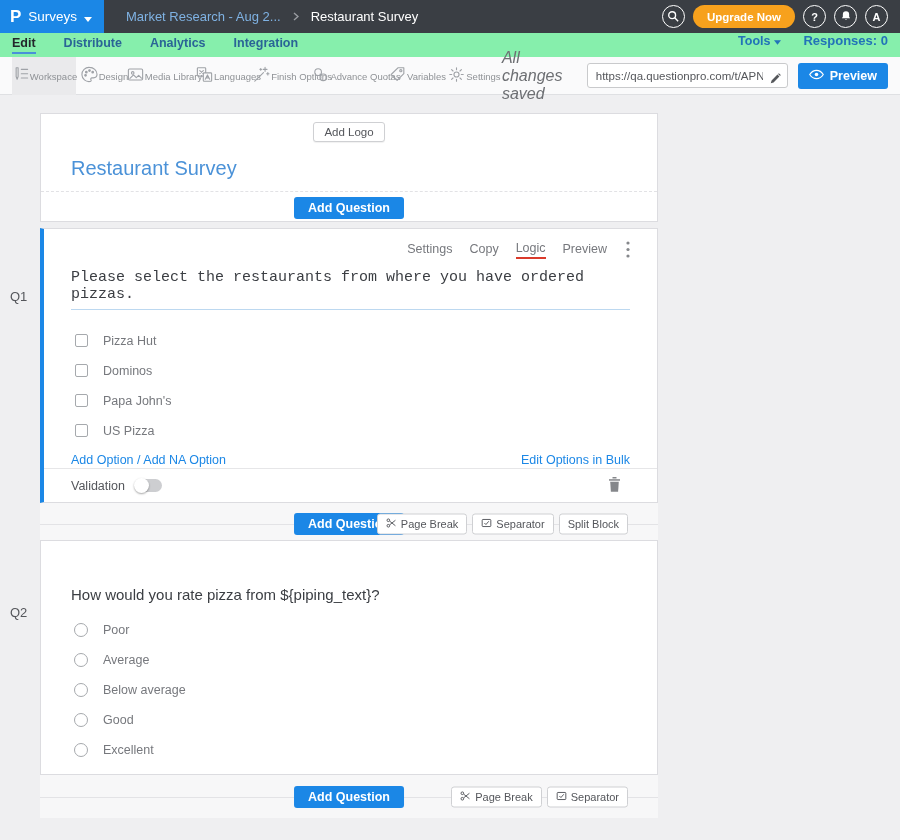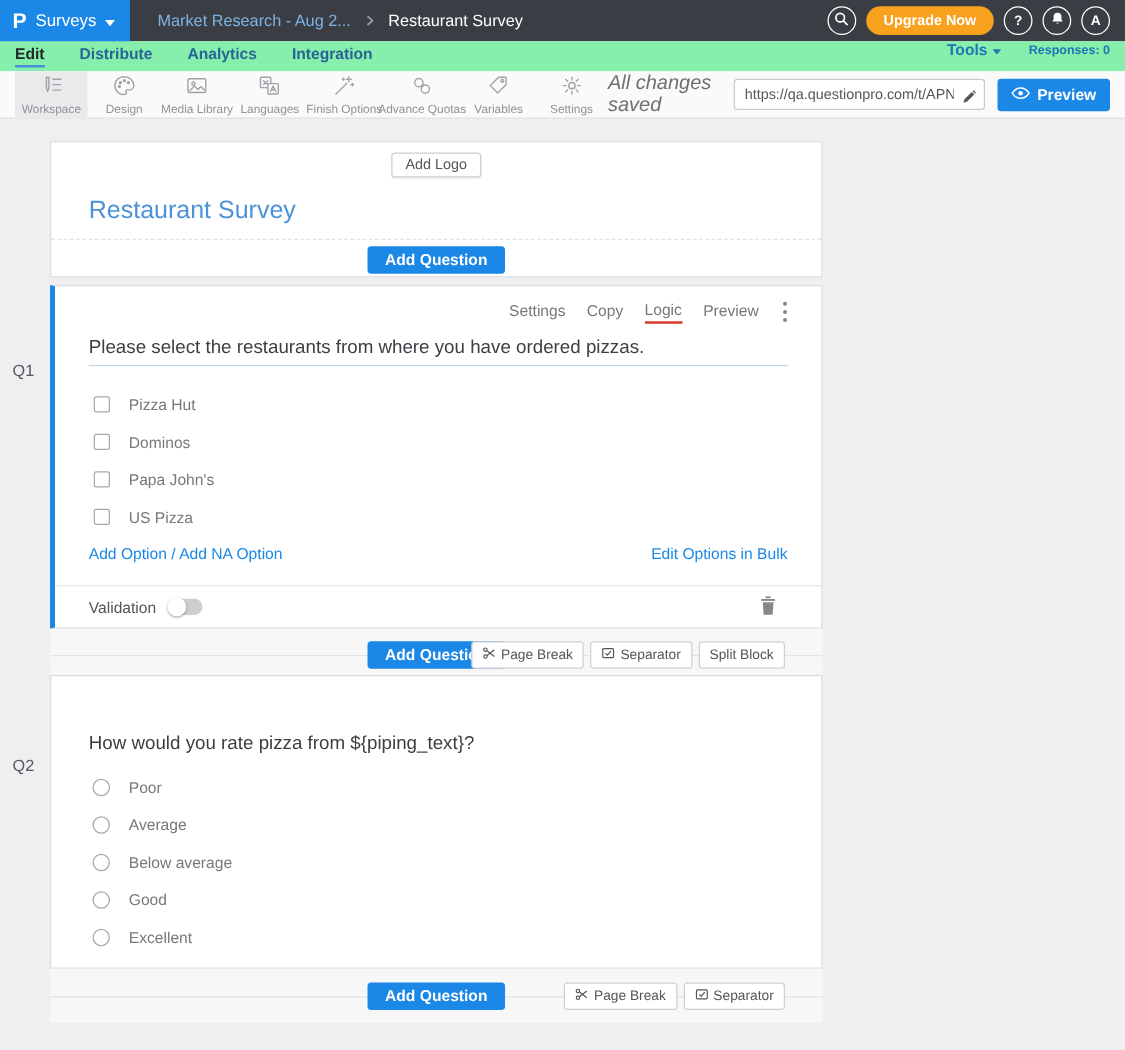--- a/index.html
+++ b/index.html
@@ -25,7 +25,7 @@
   .nav-item.active { color: #23272b; border-bottom: 2px solid #4a90d9; }
   .nav-right { margin-left: auto; display: flex; align-items: center; gap: 22px; }
   .tools-btn { color: #2273b8; font-size: 12.5px; font-weight: 600; display: flex; align-items: center; gap: 4px; }
-  .responses { color: #2273b8; font-size: 10px; font-weight: 600; }
+  .responses { color: #2273b8; font-size: 13px; font-weight: 600; }
 
   
   .toolbar { height: 38px; background: #fafafb; border-bottom: 1px solid #dfe0e3; display: flex; align-items: center; padding: 0 12px; }

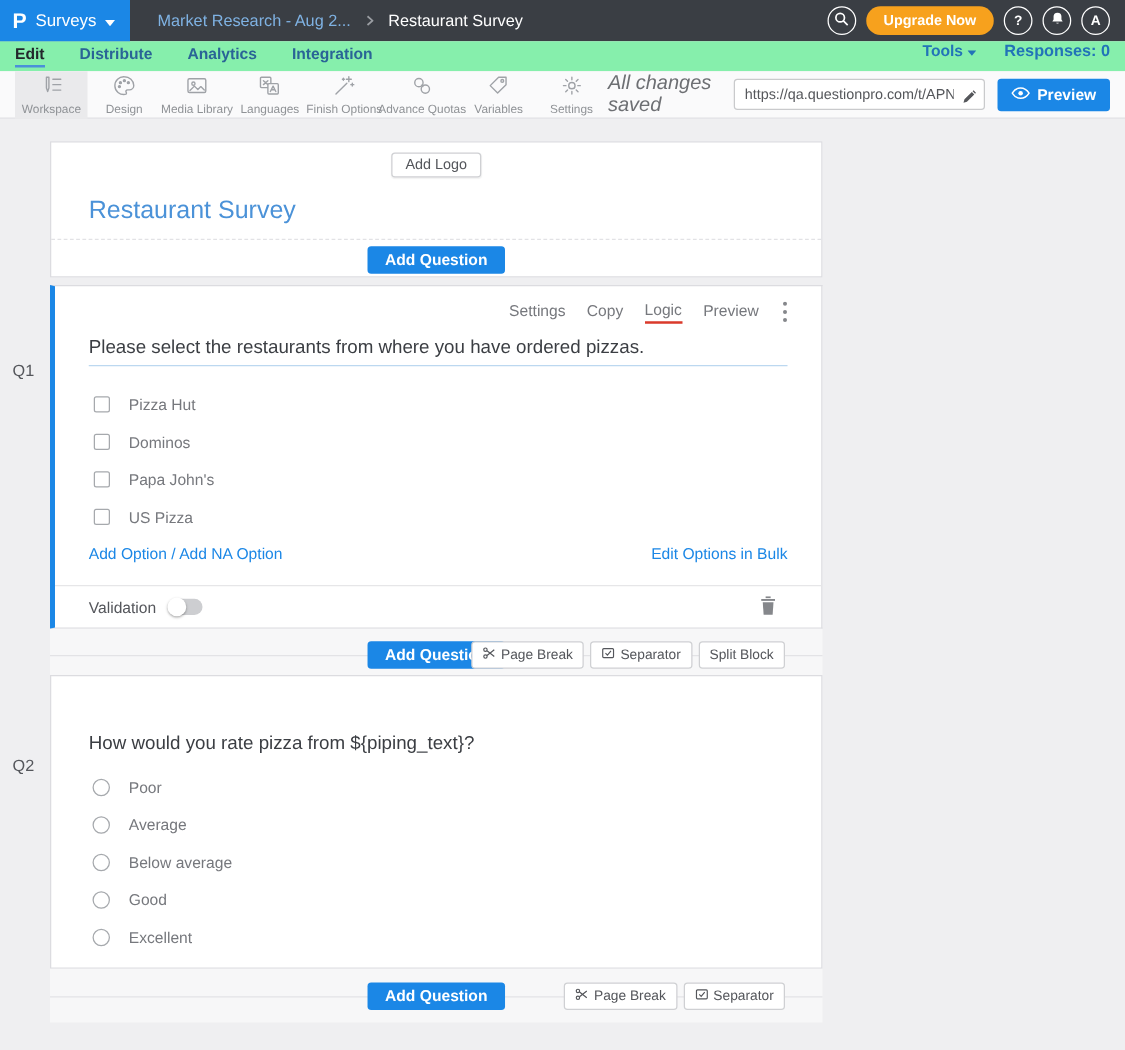--- a/index.html
+++ b/index.html
@@ -29,7 +29,7 @@
 
   
   .toolbar { height: 38px; background: #fafafb; border-bottom: 1px solid #dfe0e3; display: flex; align-items: center; padding: 0 12px; }
-  .tb-item { width: 64px; height: 38px; display: flex; flex-direction: column; align-items: center; justify-content: center; color: #8f9296; text-align: center; }
+  .tb-item { width: 64px; height: 38px; display: flex; flex-direction: row; align-items: center; justify-content: center; color: #8f9296; text-align: center; }
   .tb-item.active { background: #eaeaec; }
   .tb-item svg { flex: 0 0 auto; }
   .tb-label { font-size: 9.5px; margin-top: 1px; white-space: nowrap; }

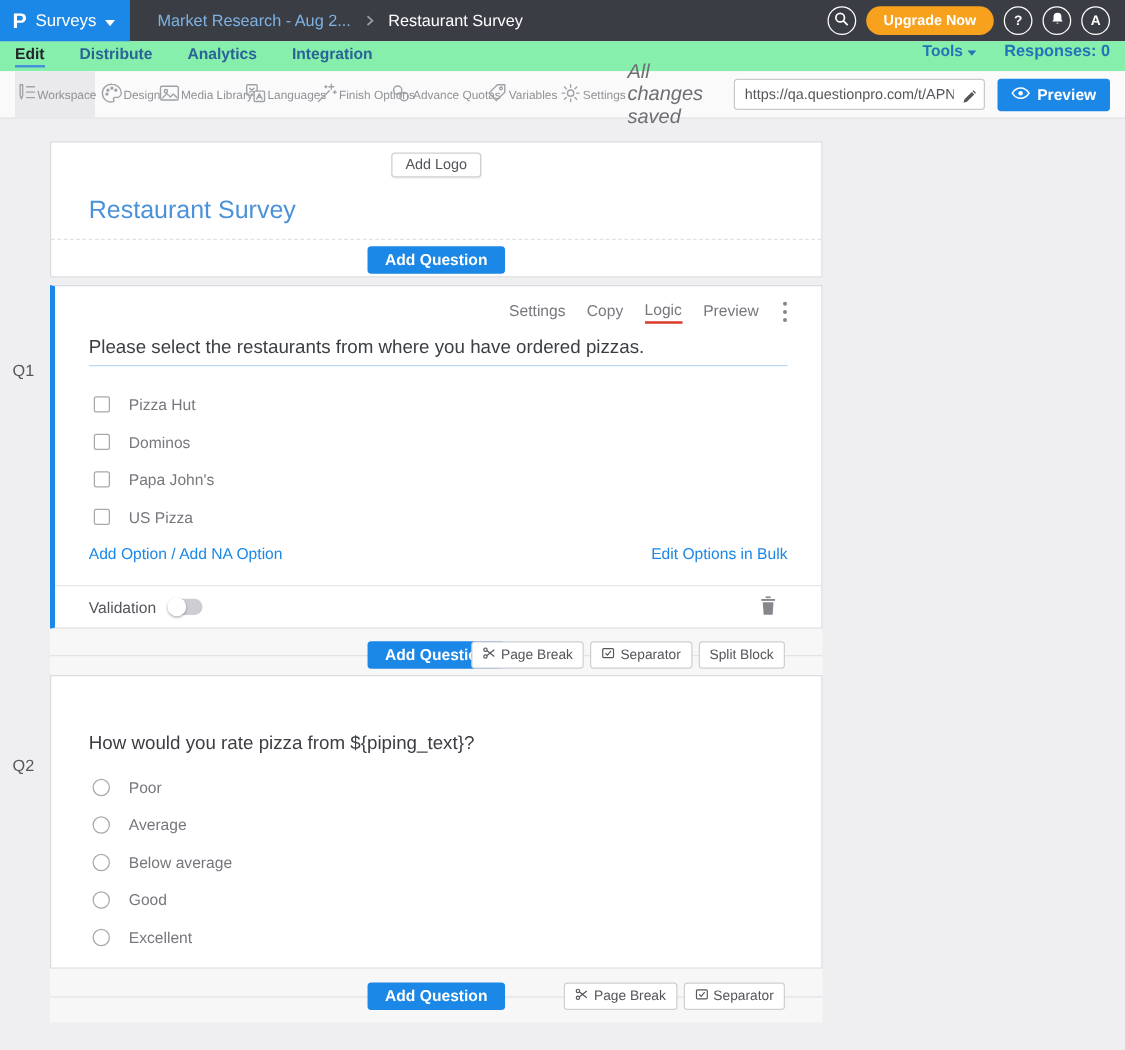--- a/index.html
+++ b/index.html
@@ -63,7 +63,7 @@
   .q-tab { font-size: 12.5px; color: #76787d; padding-bottom: 2px; }
   .q-tab.active { border-bottom: 2px solid #da3a2b; }
   .kebab { margin-left: 2px; display: flex; align-items: center; }
-  .q-text { font-size: 15px; color: #3b3e43; margin-top: 11px; padding-bottom: 6px; border-bottom: 1px solid #bcd8f0; }
+  .q-text { font-size: 15px; color: #3b3e43; margin-top: 11px; padding-bottom: 6px; border-bottom: 1px solid #bcd8f0; font-family: Liberation Mono, monospace; }
   .opt-list { margin-top: 23px; }
   .opt-row { display: flex; align-items: center; height: 15px; margin-bottom: 15px; }
   .cbx { width: 13px; height: 13px; border: 1px solid #a6a9ad; border-radius: 2px; background: #fff; margin-left: 4px; flex: 0 0 auto; }

